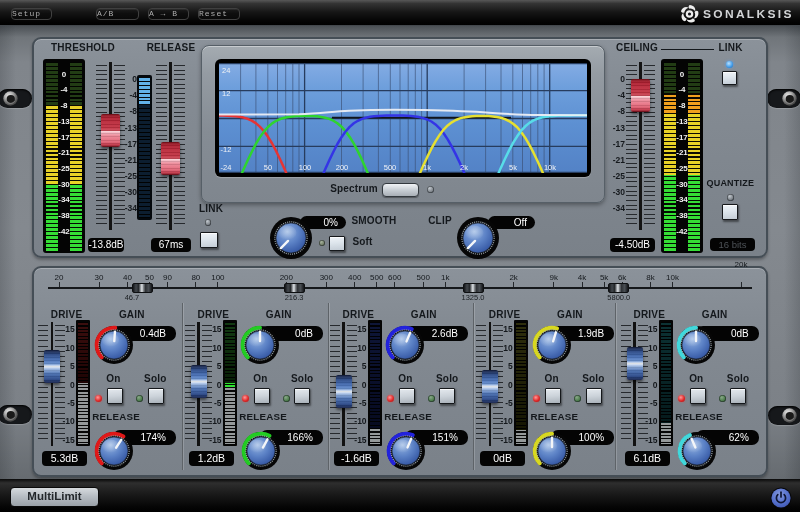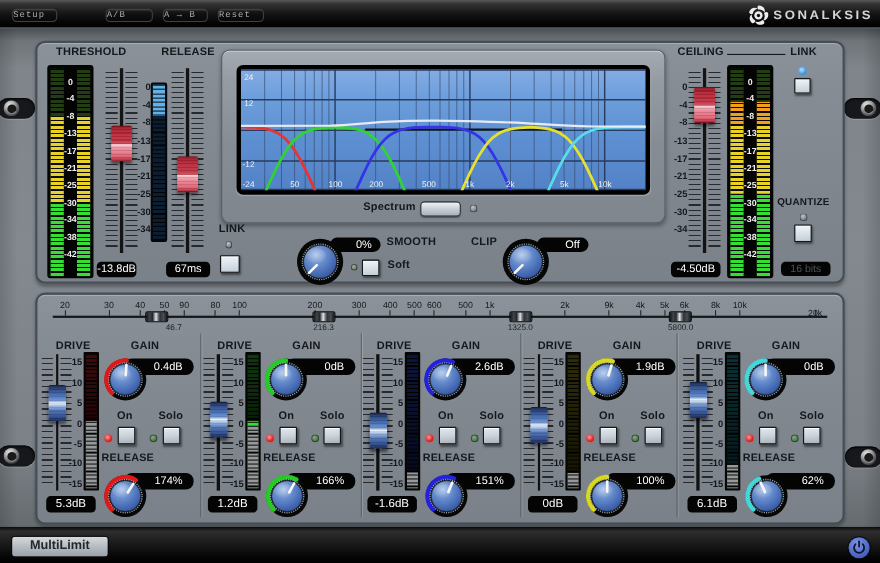--- a/index.html
+++ b/index.html
@@ -290,7 +290,7 @@
 <div class="abs" style="left:672.0658476523884px;top:282px;width:1px;height:5px;background:#23272b"></div>
 <div class="lab" style="left:658.5658476523884px;top:272.8px;width:28px;font-size:8px;color:#15191d;font-weight:normal">10k</div>
 <div class="abs" style="left:740.5px;top:282px;width:1px;height:5px;background:#23272b"></div>
-<div class="lab" style="left:727.0px;top:280px;width:28px;font-size:8px;color:#15191d;font-weight:normal">20k</div>
+<div class="lab" style="left:727.0px;top:260px;width:28px;font-size:8px;color:#15191d;font-weight:normal">20k</div>
 <div class="abs" style="left:132.22388516775112px;top:282.5px;width:21px;height:10px;border-radius:2px;background:linear-gradient(to right,#131518 0%,#42474c 16%,#24272a 30%,#9ca0a4 40%,#e2e6ea 47%,#83878b 55%,#2e3135 66%,#4a4f54 82%,#131518 100%);border:1px solid #0e1012"></div>
 <div class="lab" style="left:138px;top:292.5px;width:40px;font-size:7.5px;color:#1a1e22;font-weight:normal">46.7</div>
 <div class="abs" style="left:283.5686964048751px;top:282.5px;width:21px;height:10px;border-radius:2px;background:linear-gradient(to right,#131518 0%,#42474c 16%,#24272a 30%,#9ca0a4 40%,#e2e6ea 47%,#83878b 55%,#2e3135 66%,#4a4f54 82%,#131518 100%);border:1px solid #0e1012"></div>

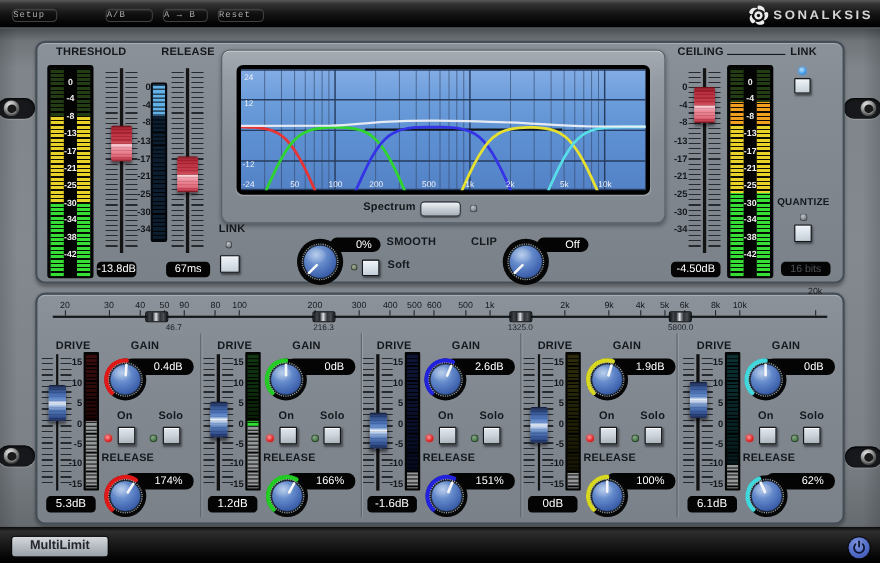--- a/index.html
+++ b/index.html
@@ -292,7 +292,7 @@
 <div class="abs" style="left:740.5px;top:282px;width:1px;height:5px;background:#23272b"></div>
 <div class="lab" style="left:727.0px;top:260px;width:28px;font-size:8px;color:#15191d;font-weight:normal">20k</div>
 <div class="abs" style="left:132.22388516775112px;top:282.5px;width:21px;height:10px;border-radius:2px;background:linear-gradient(to right,#131518 0%,#42474c 16%,#24272a 30%,#9ca0a4 40%,#e2e6ea 47%,#83878b 55%,#2e3135 66%,#4a4f54 82%,#131518 100%);border:1px solid #0e1012"></div>
-<div class="lab" style="left:138px;top:292.5px;width:40px;font-size:7.5px;color:#1a1e22;font-weight:normal">46.7</div>
+<div class="lab" style="left:112px;top:292.5px;width:40px;font-size:7.5px;color:#1a1e22;font-weight:normal">46.7</div>
 <div class="abs" style="left:283.5686964048751px;top:282.5px;width:21px;height:10px;border-radius:2px;background:linear-gradient(to right,#131518 0%,#42474c 16%,#24272a 30%,#9ca0a4 40%,#e2e6ea 47%,#83878b 55%,#2e3135 66%,#4a4f54 82%,#131518 100%);border:1px solid #0e1012"></div>
 <div class="lab" style="left:274.0686964048751px;top:292.5px;width:40px;font-size:7.5px;color:#1a1e22;font-weight:normal">216.3</div>
 <div class="abs" style="left:462.5162573130776px;top:282.5px;width:21px;height:10px;border-radius:2px;background:linear-gradient(to right,#131518 0%,#42474c 16%,#24272a 30%,#9ca0a4 40%,#e2e6ea 47%,#83878b 55%,#2e3135 66%,#4a4f54 82%,#131518 100%);border:1px solid #0e1012"></div>

